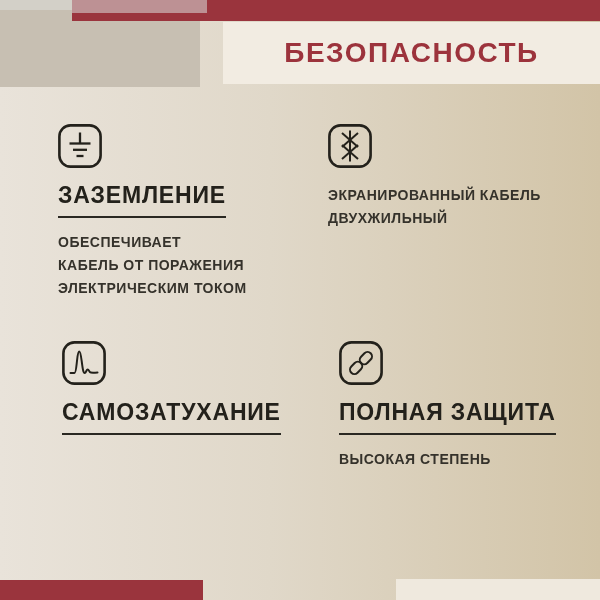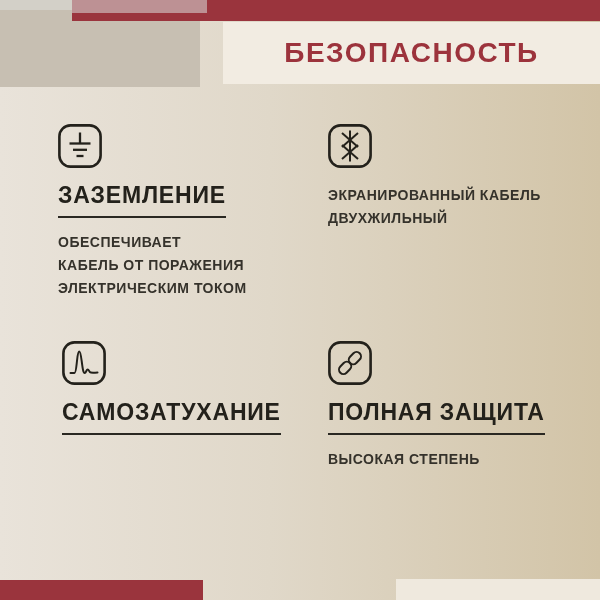--- a/index.html
+++ b/index.html
@@ -28,7 +28,7 @@
   .sec-1{left:58px;top:124px;}
   .sec-2{left:328px;top:124px;}
   .sec-3{left:62px;top:341px;}
-  .sec-4{left:328px;top:341px;}
+  .sec-4{left:339px;top:341px;}
   .icon-box{display:block;margin:0 0 16px 0;}
   .icon-box svg{display:block;}
   .sec-title{

